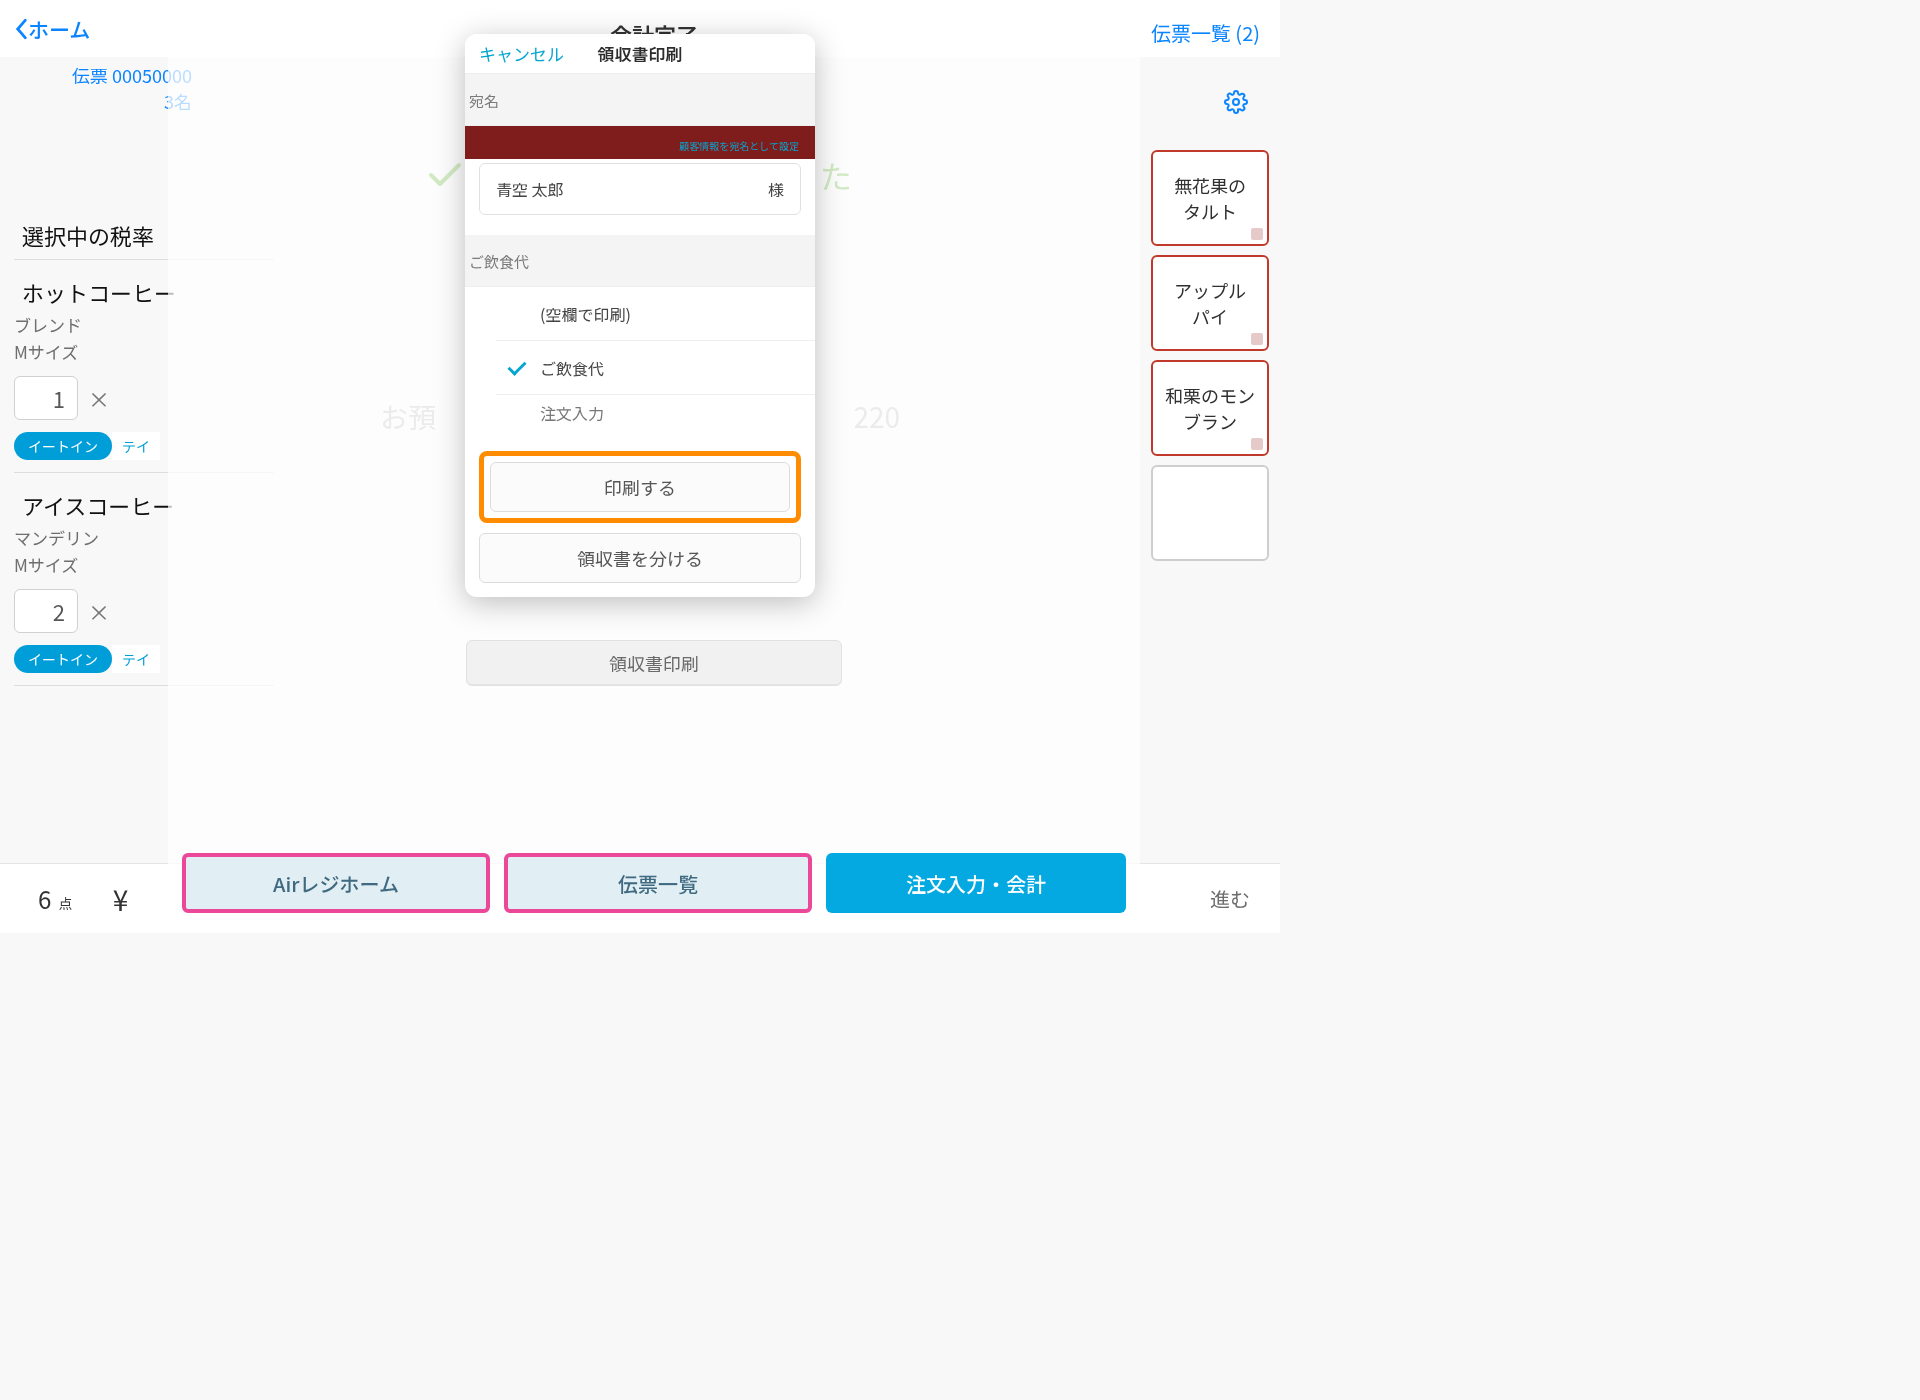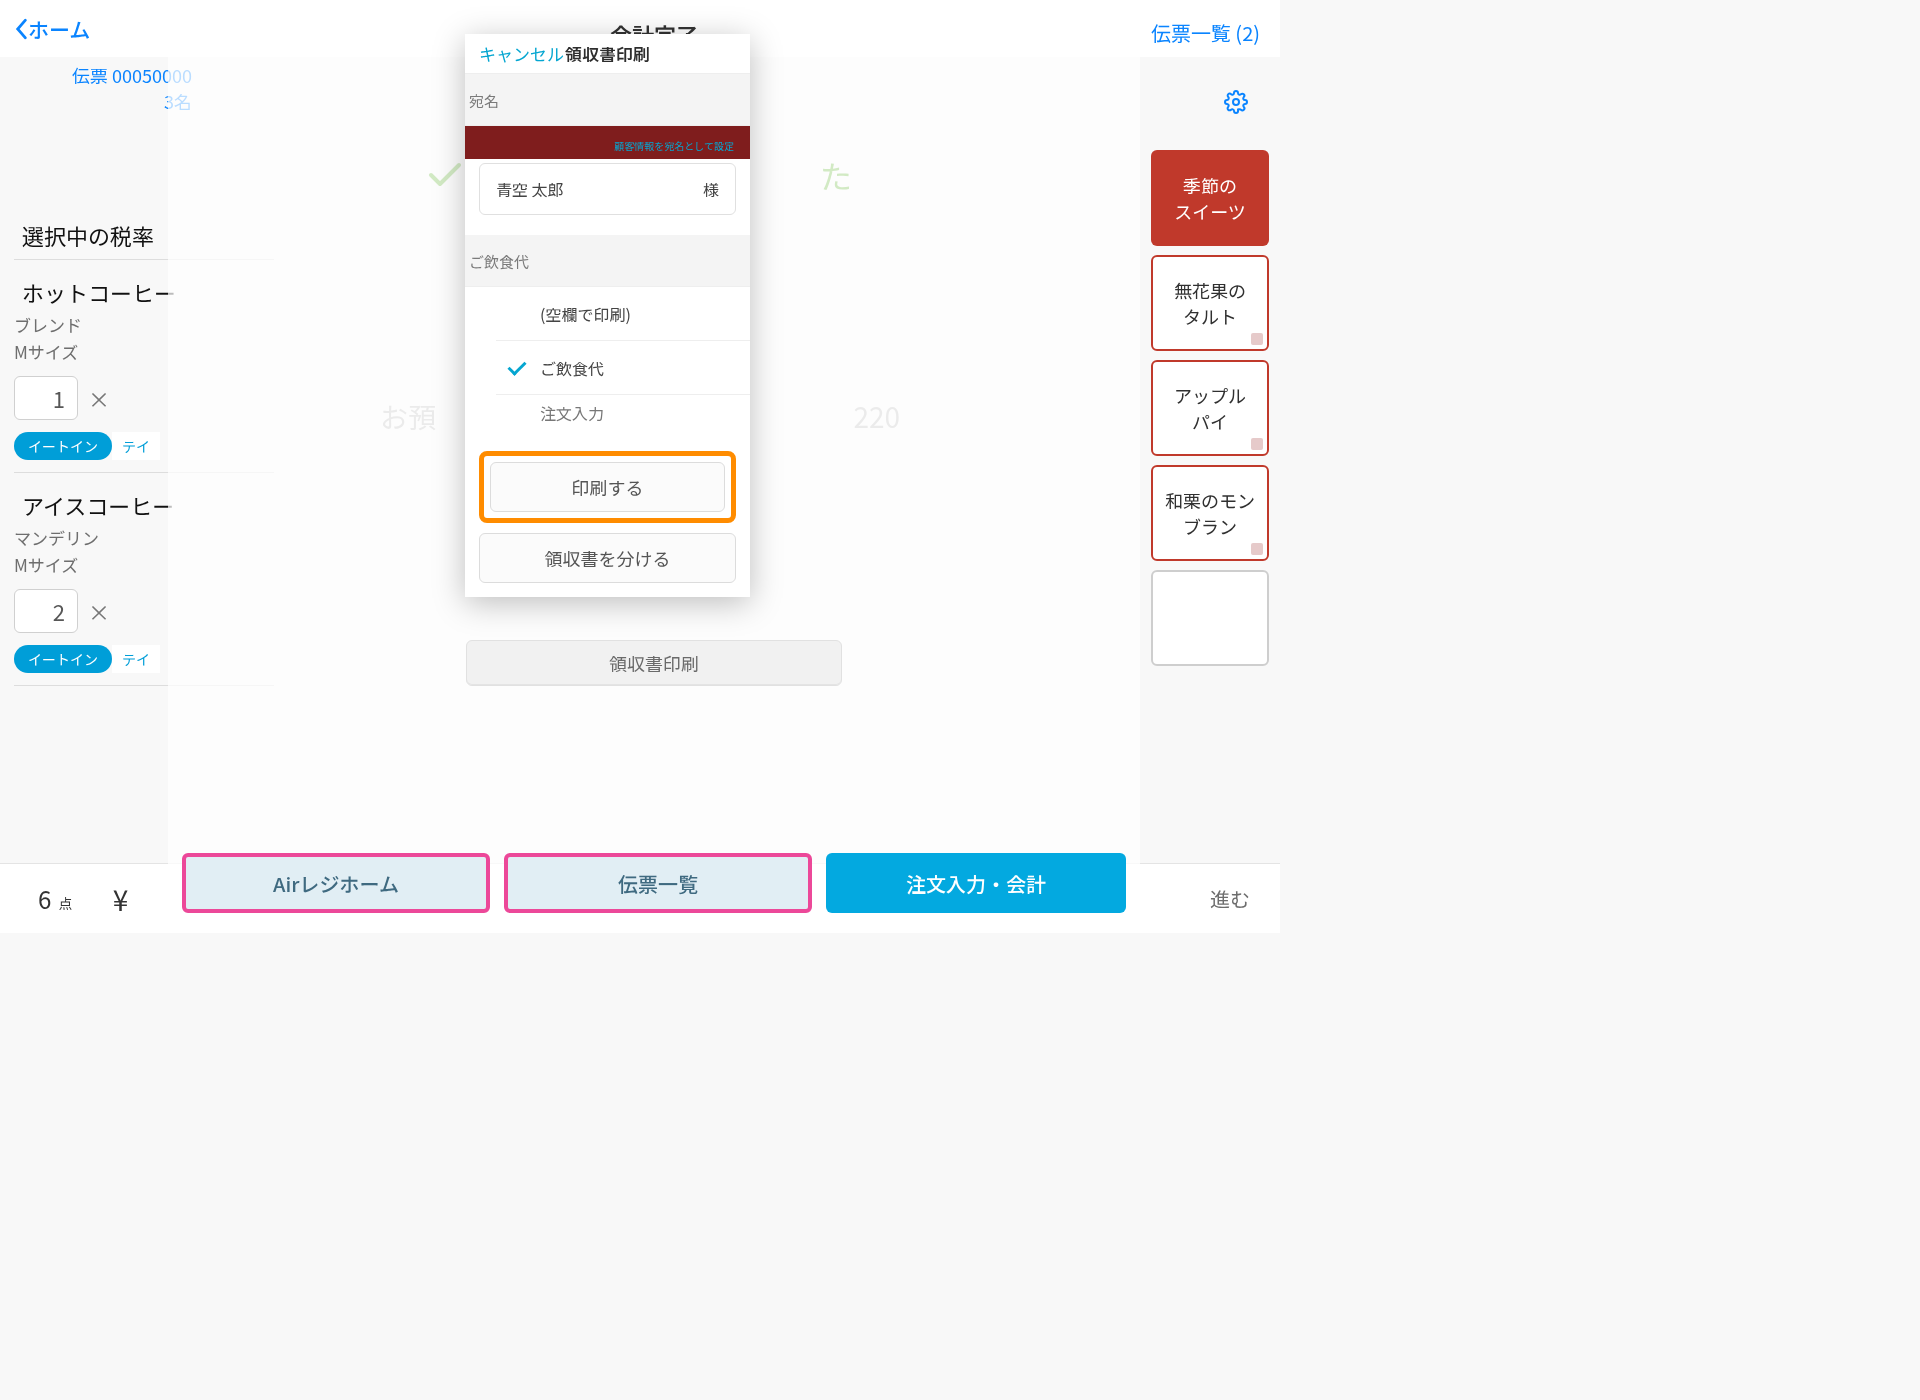--- a/index.html
+++ b/index.html
@@ -131,8 +131,8 @@
 
     .popover {
       position:absolute; z-index:10;
-      top:34px; left:465px; width:285px;
-      background:#fff; border-radius:0;
+      top:34px; left:465px; width:350px;
+      background:#fff; border-radius:12px;
       box-shadow: 0 6px 30px rgba(0,0,0,0.25);
       overflow:hidden;
     }

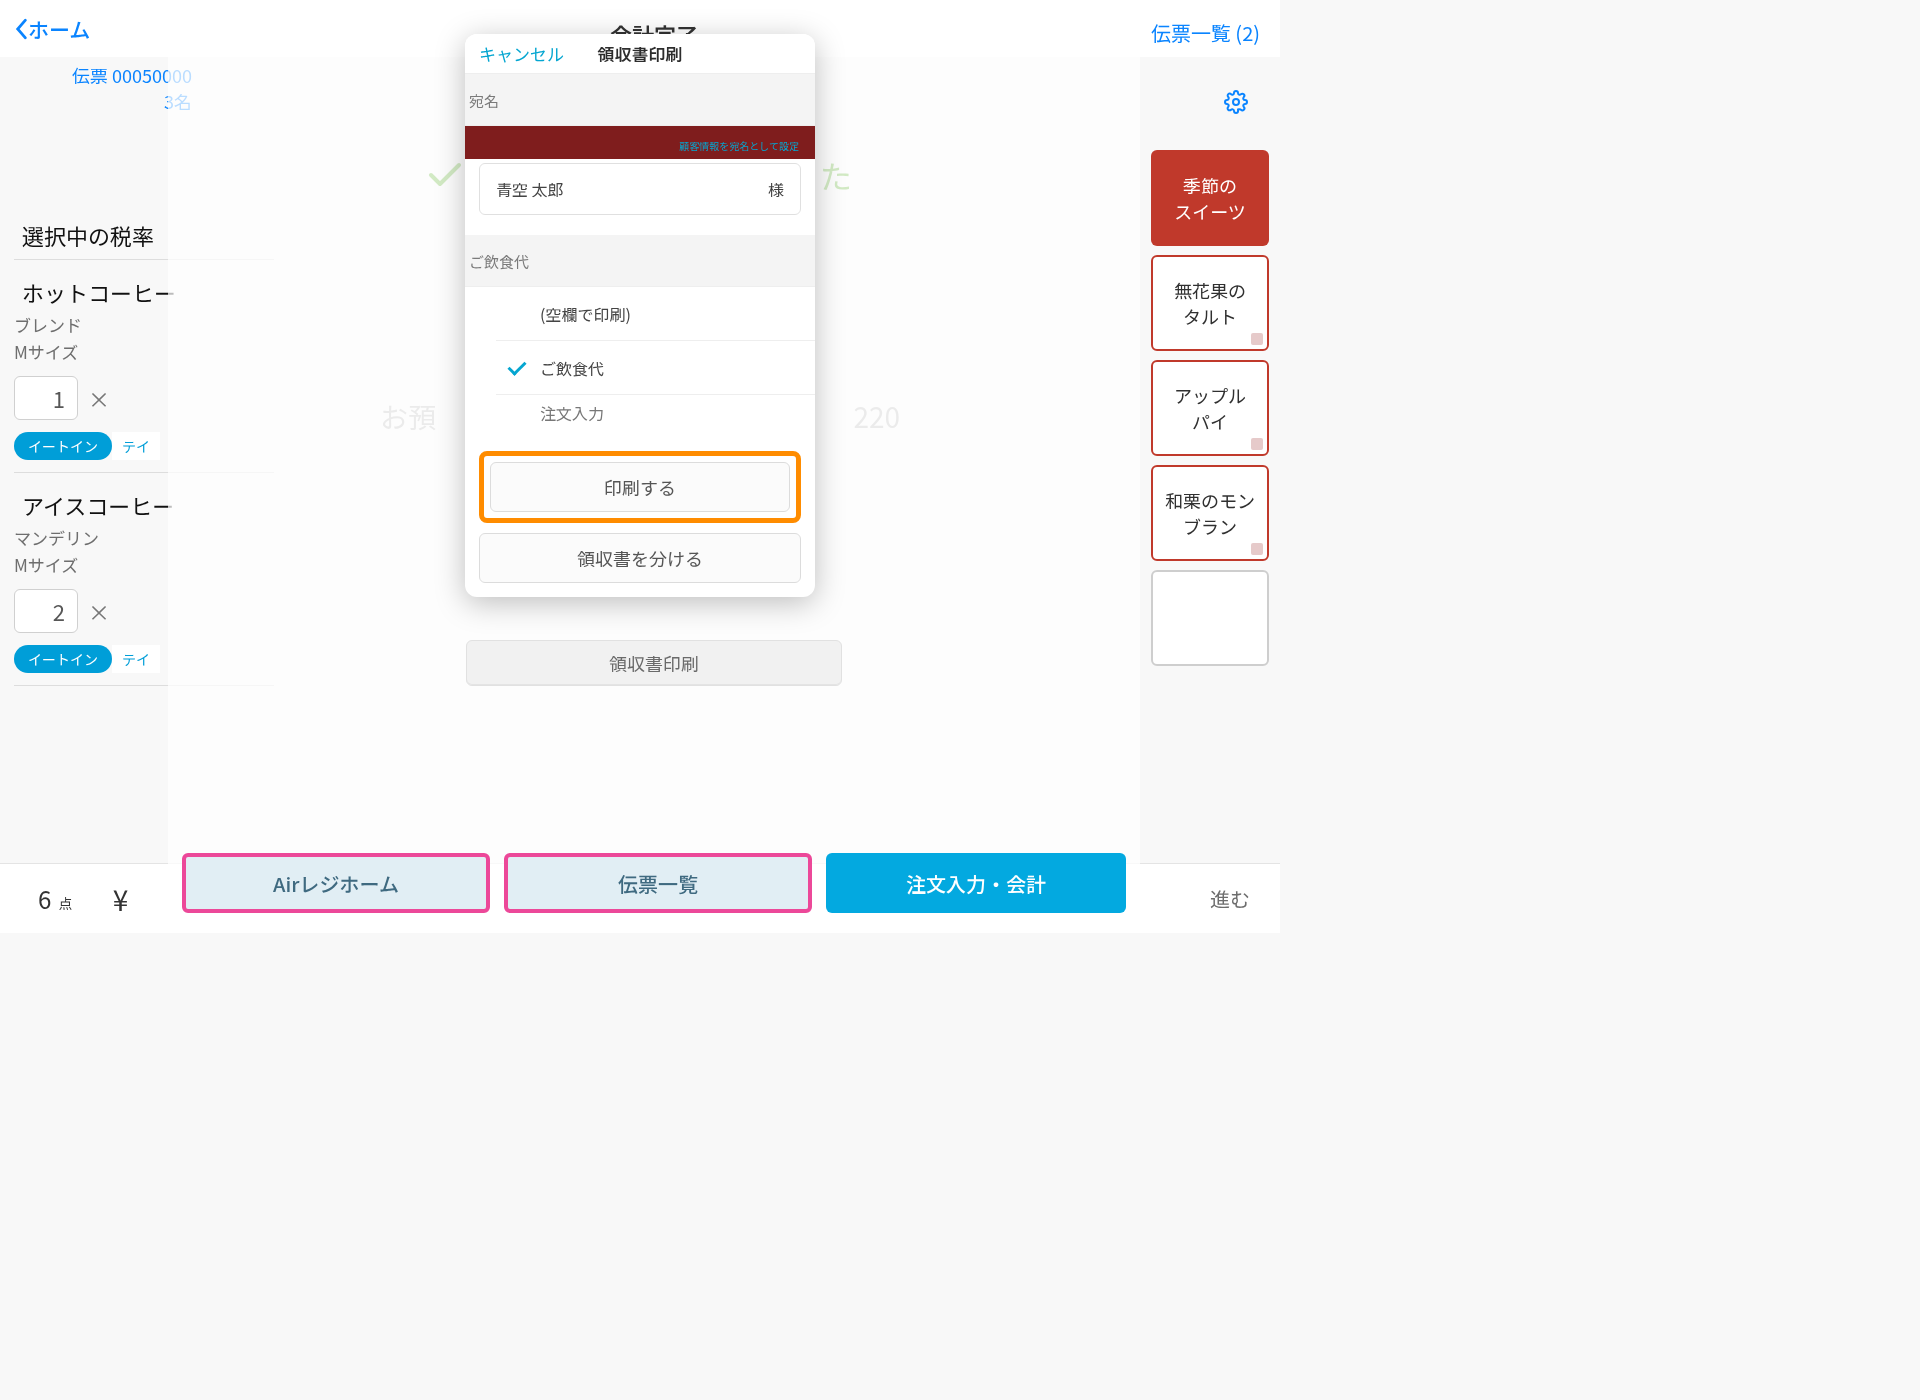--- a/index.html
+++ b/index.html
@@ -246,9 +246,6 @@
 </div>
 
 <div class="bg-right">
-  <div class="bg-card red">
-      <span>季節の<br>スイーツ</span>
-    </div>
   <div class="bg-card outl">
       <span>無花果の<br>タルト</span>
       <span class="corner"></span>

